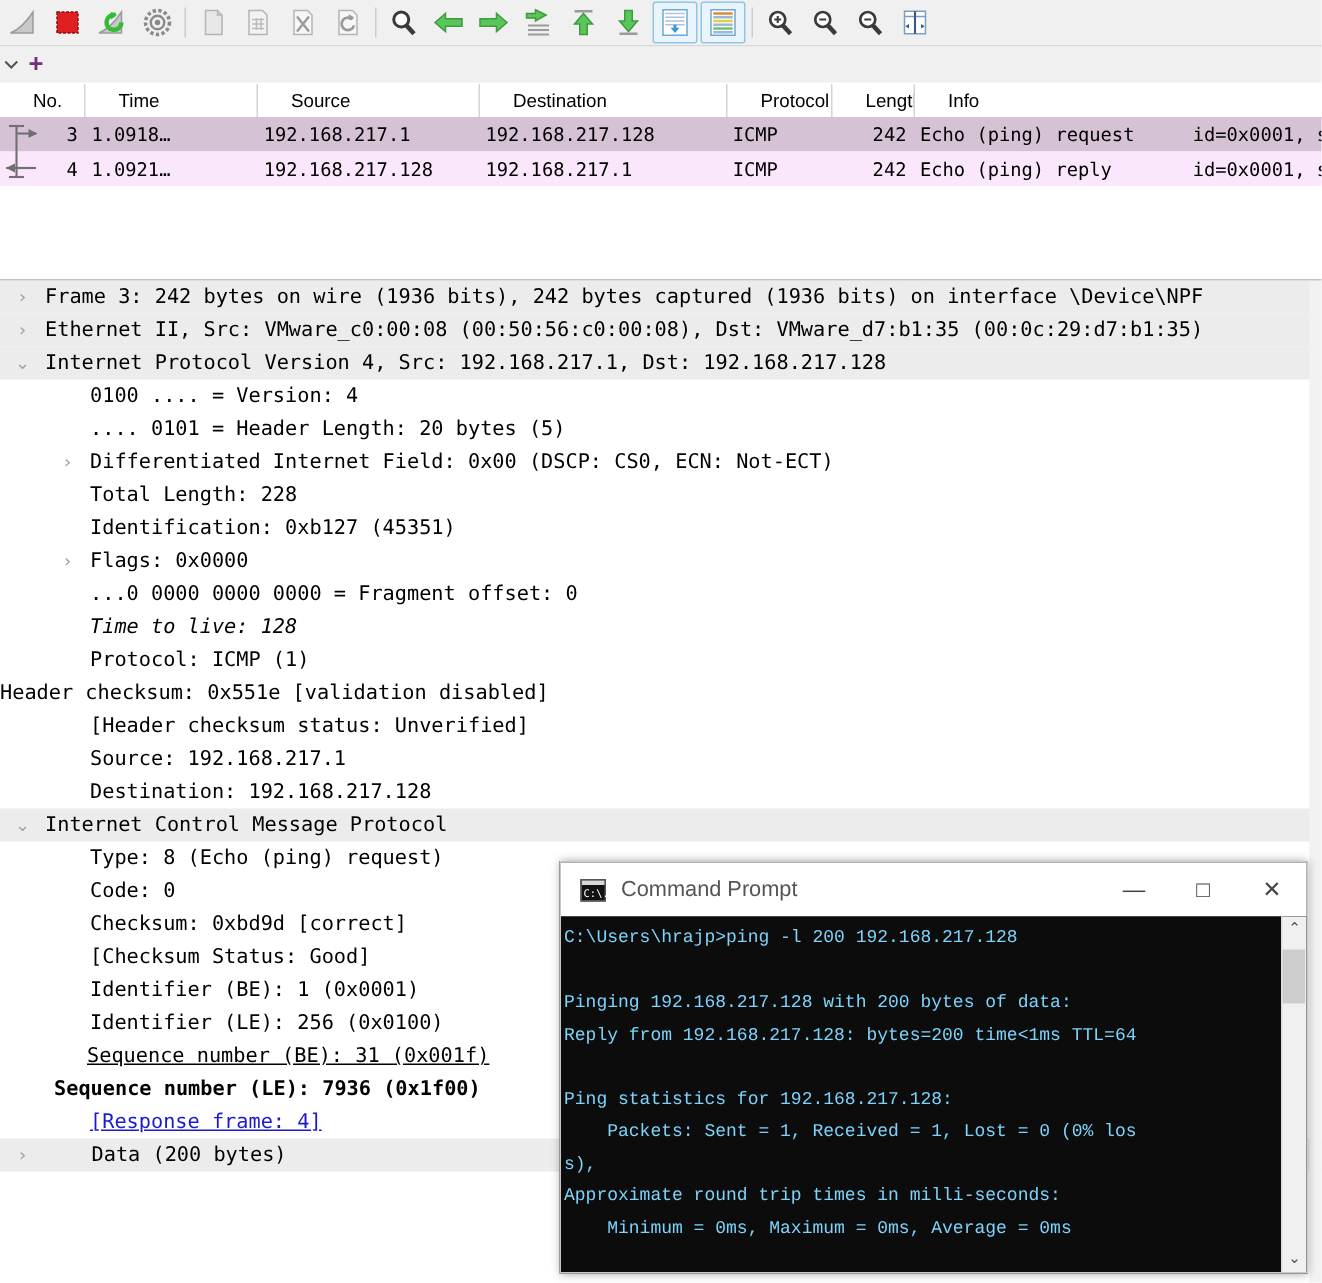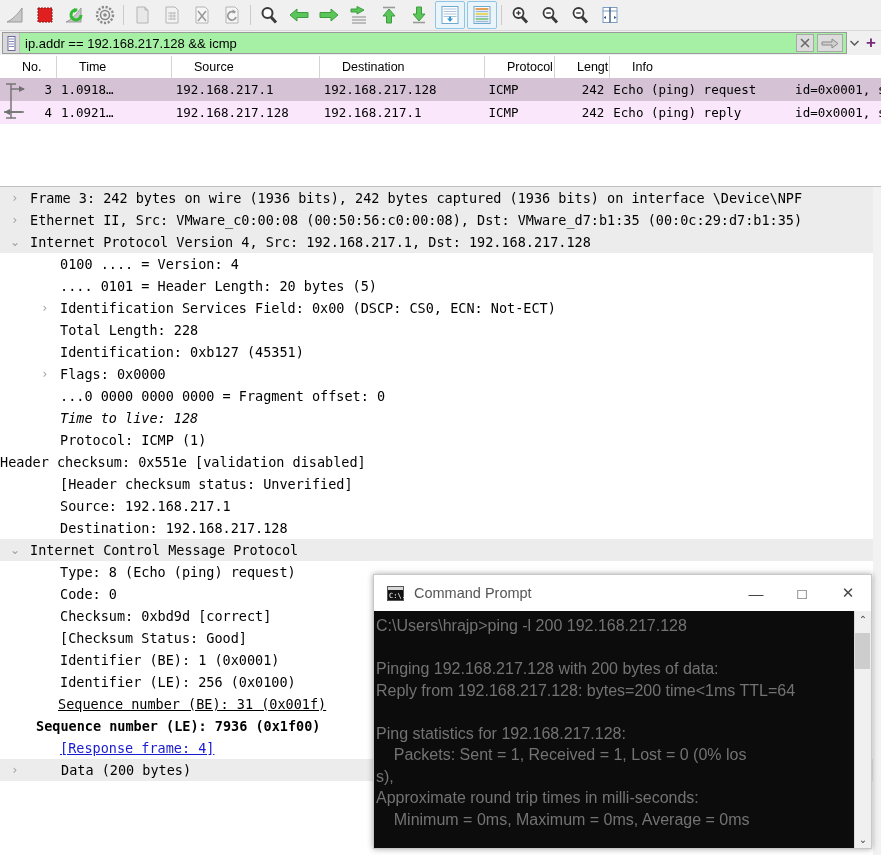--- a/index.html
+++ b/index.html
@@ -508,30 +508,6 @@
 </div>
 
 <div id="filterbar">
-  <div id="filter-input-wrap">
-    <div id="filter-bookmark">
-      <svg width="9" height="15" viewBox="0 0 9 15">
-        <rect x="1" y="0.5" width="7" height="14" fill="#ffffff" stroke="#6a6a9a" stroke-width="1"></rect>
-        <g stroke="#8a8ab8" stroke-width="1">
-          <line x1="2" y1="3" x2="7" y2="3"></line>
-            <line x1="2" y1="5.5" x2="7" y2="5.5"></line>
-          <line x1="2" y1="8" x2="7" y2="8"></line>
-            <line x1="2" y1="10.5" x2="7" y2="10.5"></line>
-        </g>
-      </svg>
-    </div>
-    <div id="filter-text" title="Apply a display filter ... &lt;Ctrl-/&gt;">ip.addr == 192.168.217.128 &amp;&amp; icmp</div>
-    <div class="filt-btn" id="filter-clear-btn">
-      <svg width="12" height="12" viewBox="0 0 12 12">
-        <path d="M2 2 L10 10 M10 2 L2 10" stroke="#6a6a6a" stroke-width="1.6"></path>
-      </svg>
-    </div>
-    <div class="filt-btn" id="filter-arrow-btn">
-      <svg width="18" height="11" viewBox="0 0 18 11">
-        <path d="M1 4 L11 4 L11 1 L17 5.5 L11 10 L11 7 L1 7 Z" fill="#cfcfcf" stroke="#8a8a8a" stroke-width="1"></path>
-      </svg>
-    </div>
-  </div>
   <div id="filter-dropdown">
     <svg width="9" height="6" viewBox="0 0 9 6">
       <path d="M0.5 1 L4.5 5 L8.5 1" fill="none" stroke="#555" stroke-width="1.4"></path>

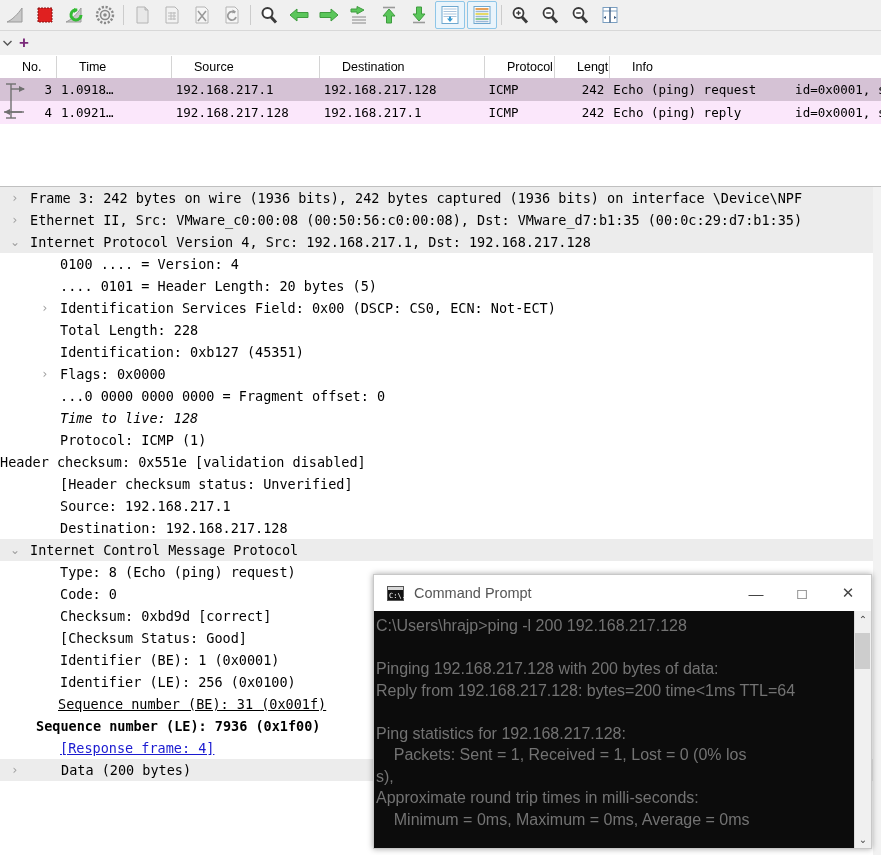--- a/index.html
+++ b/index.html
@@ -572,7 +572,7 @@
     <div class="dline hl"><span class="twist" style="left: 8px;">⌄</span><span class="dtxt" style="margin-left: 30px;">Internet Protocol Version 4, Src: 192.168.217.1, Dst: 192.168.217.128</span></div>
     <div class="dline"><span class="dtxt" style="margin-left: 60px;">0100 .... = Version: 4</span></div>
     <div class="dline"><span class="dtxt" style="margin-left: 60px;">.... 0101 = Header Length: 20 bytes (5)</span></div>
-    <div class="dline"><span class="twist" style="left: 38px;">›</span><span class="dtxt" style="margin-left: 60px;">Identification Services Field: 0x00 (DSCP: CS0, ECN: Not-ECT)</span></div>
+    <div class="dline"><span class="twist" style="left: 38px;">›</span><span class="dtxt" style="margin-left: 60px;">Differentiated Internet Field: 0x00 (DSCP: CS0, ECN: Not-ECT)</span></div>
     <div class="dline"><span class="dtxt" style="margin-left: 60px;">Total Length: 228</span></div>
     <div class="dline"><span class="dtxt" style="margin-left: 60px;">Identification: 0xb127 (45351)</span></div>
     <div class="dline"><span class="twist" style="left: 38px;">›</span><span class="dtxt" style="margin-left: 60px;">Flags: 0x0000</span></div>

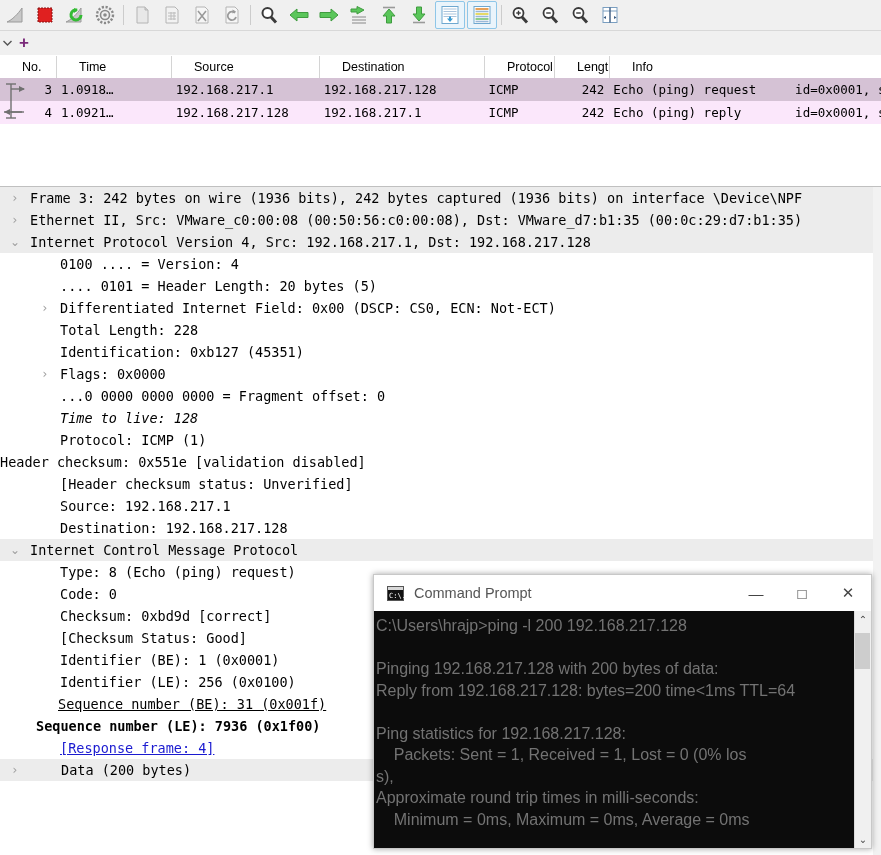--- a/index.html
+++ b/index.html
@@ -287,10 +287,10 @@
   #cmd-text {
     flex: 1;
     padding: 4px 0 0 2px;
-    font-family: Liberation Sans, sans-serif;
-    font-size: 16px;
+    font-family: Liberation Mono, monospace;
+    font-size: 12px;
     line-height: 21.5px;
-    color: #737373;
+    color: #7dd3fc;
     white-space: pre;
     overflow: hidden;
   }

